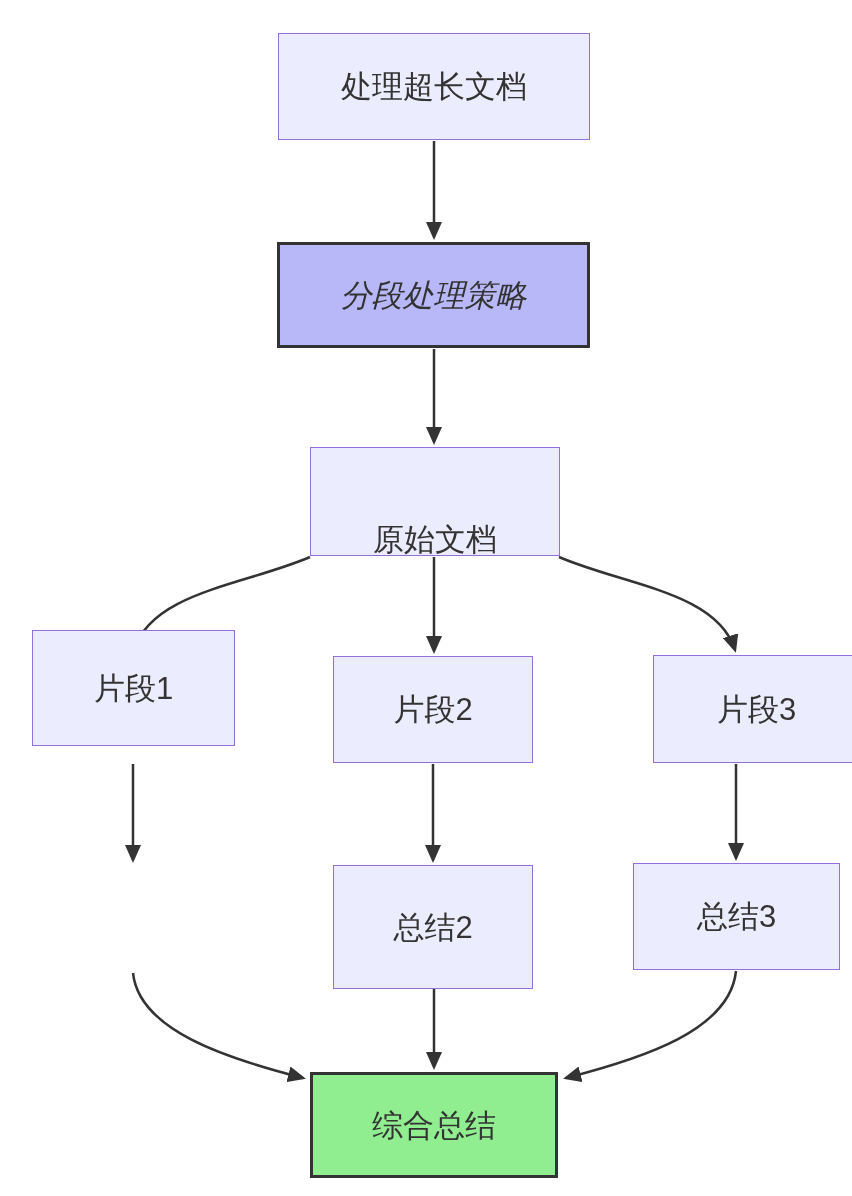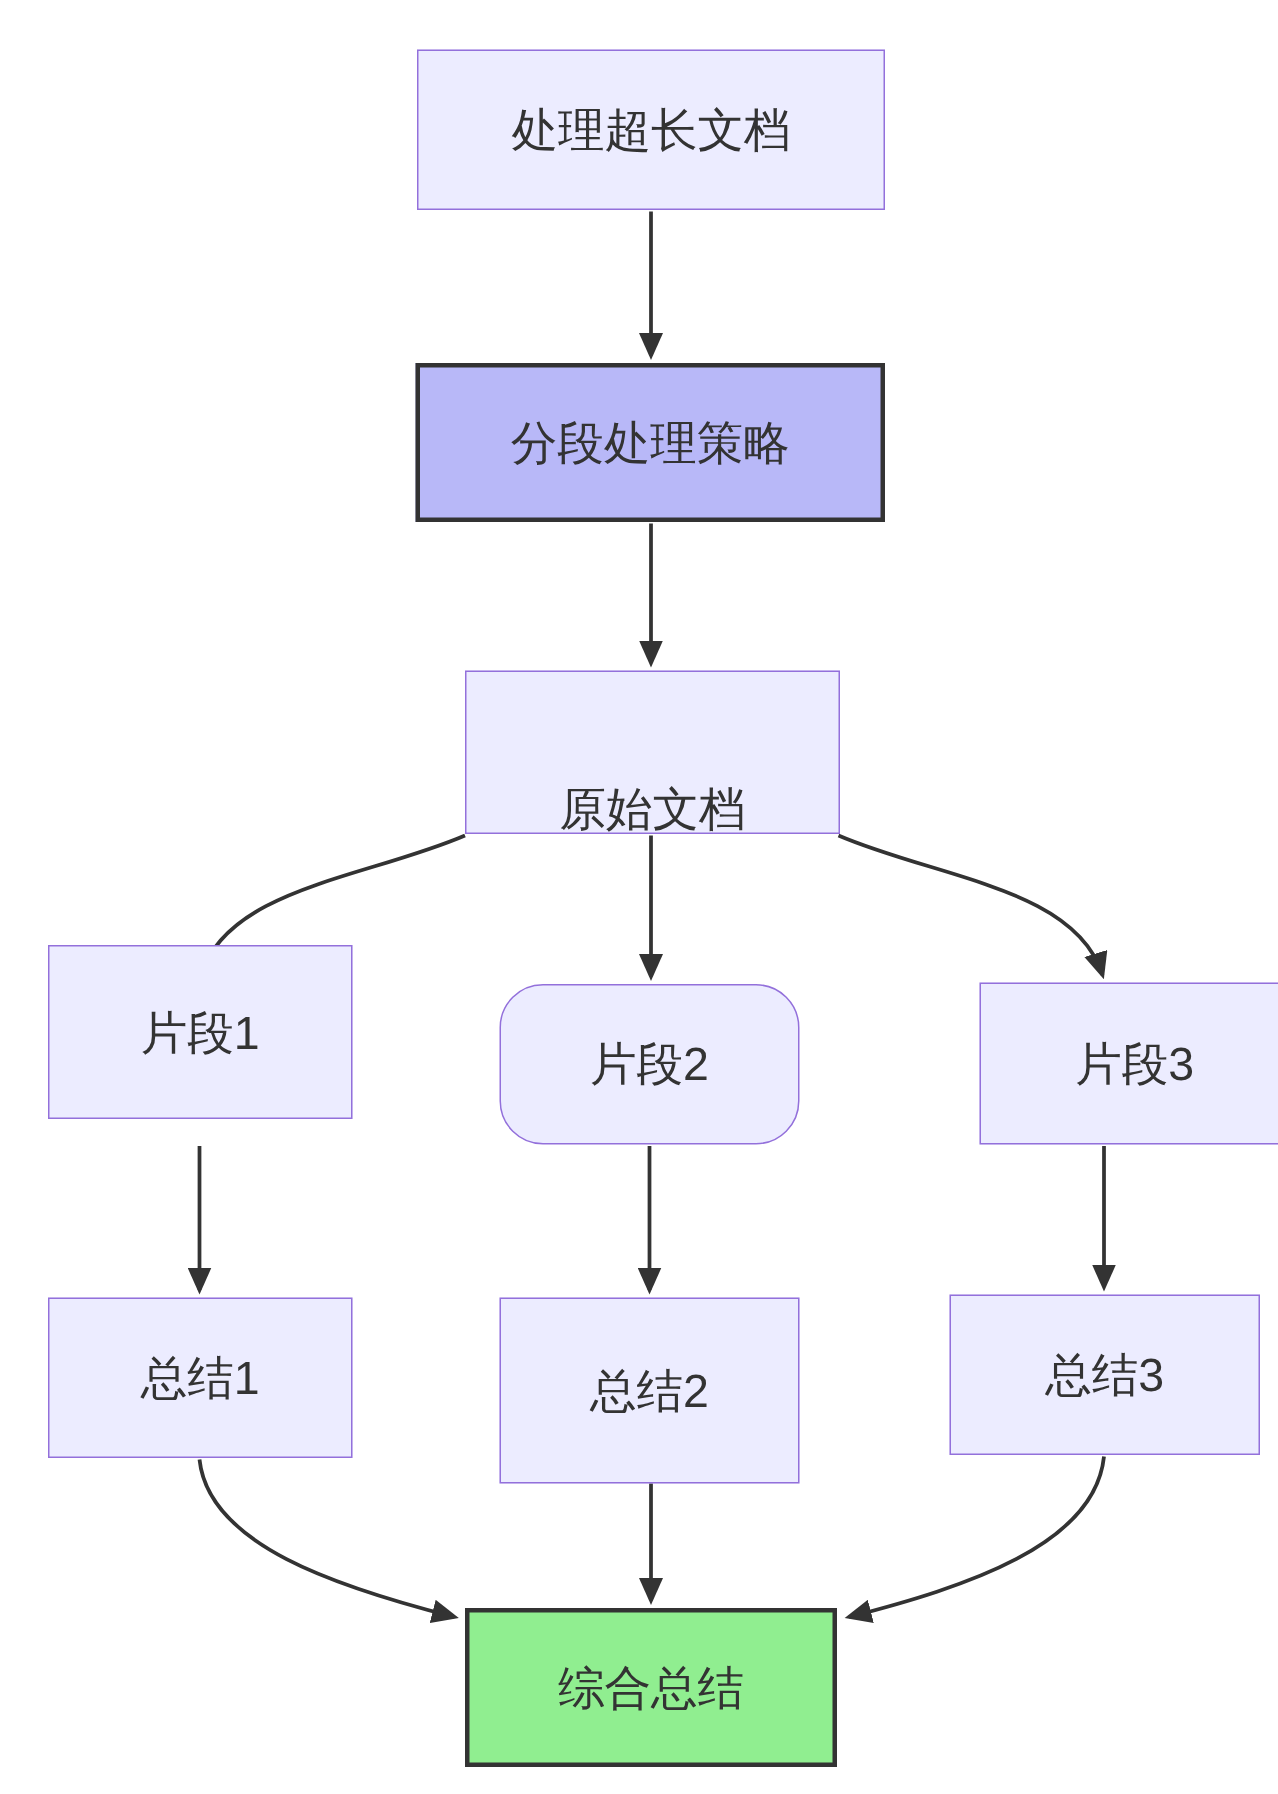--- a/index.html
+++ b/index.html
@@ -52,6 +52,7 @@
   .node.emphasis {
     background: var(--emphasis-fill);
     border: 3.5px solid var(--emphasis-border);
+    font-style: italic;
   }
   .node.success {
     background: var(--success-fill);

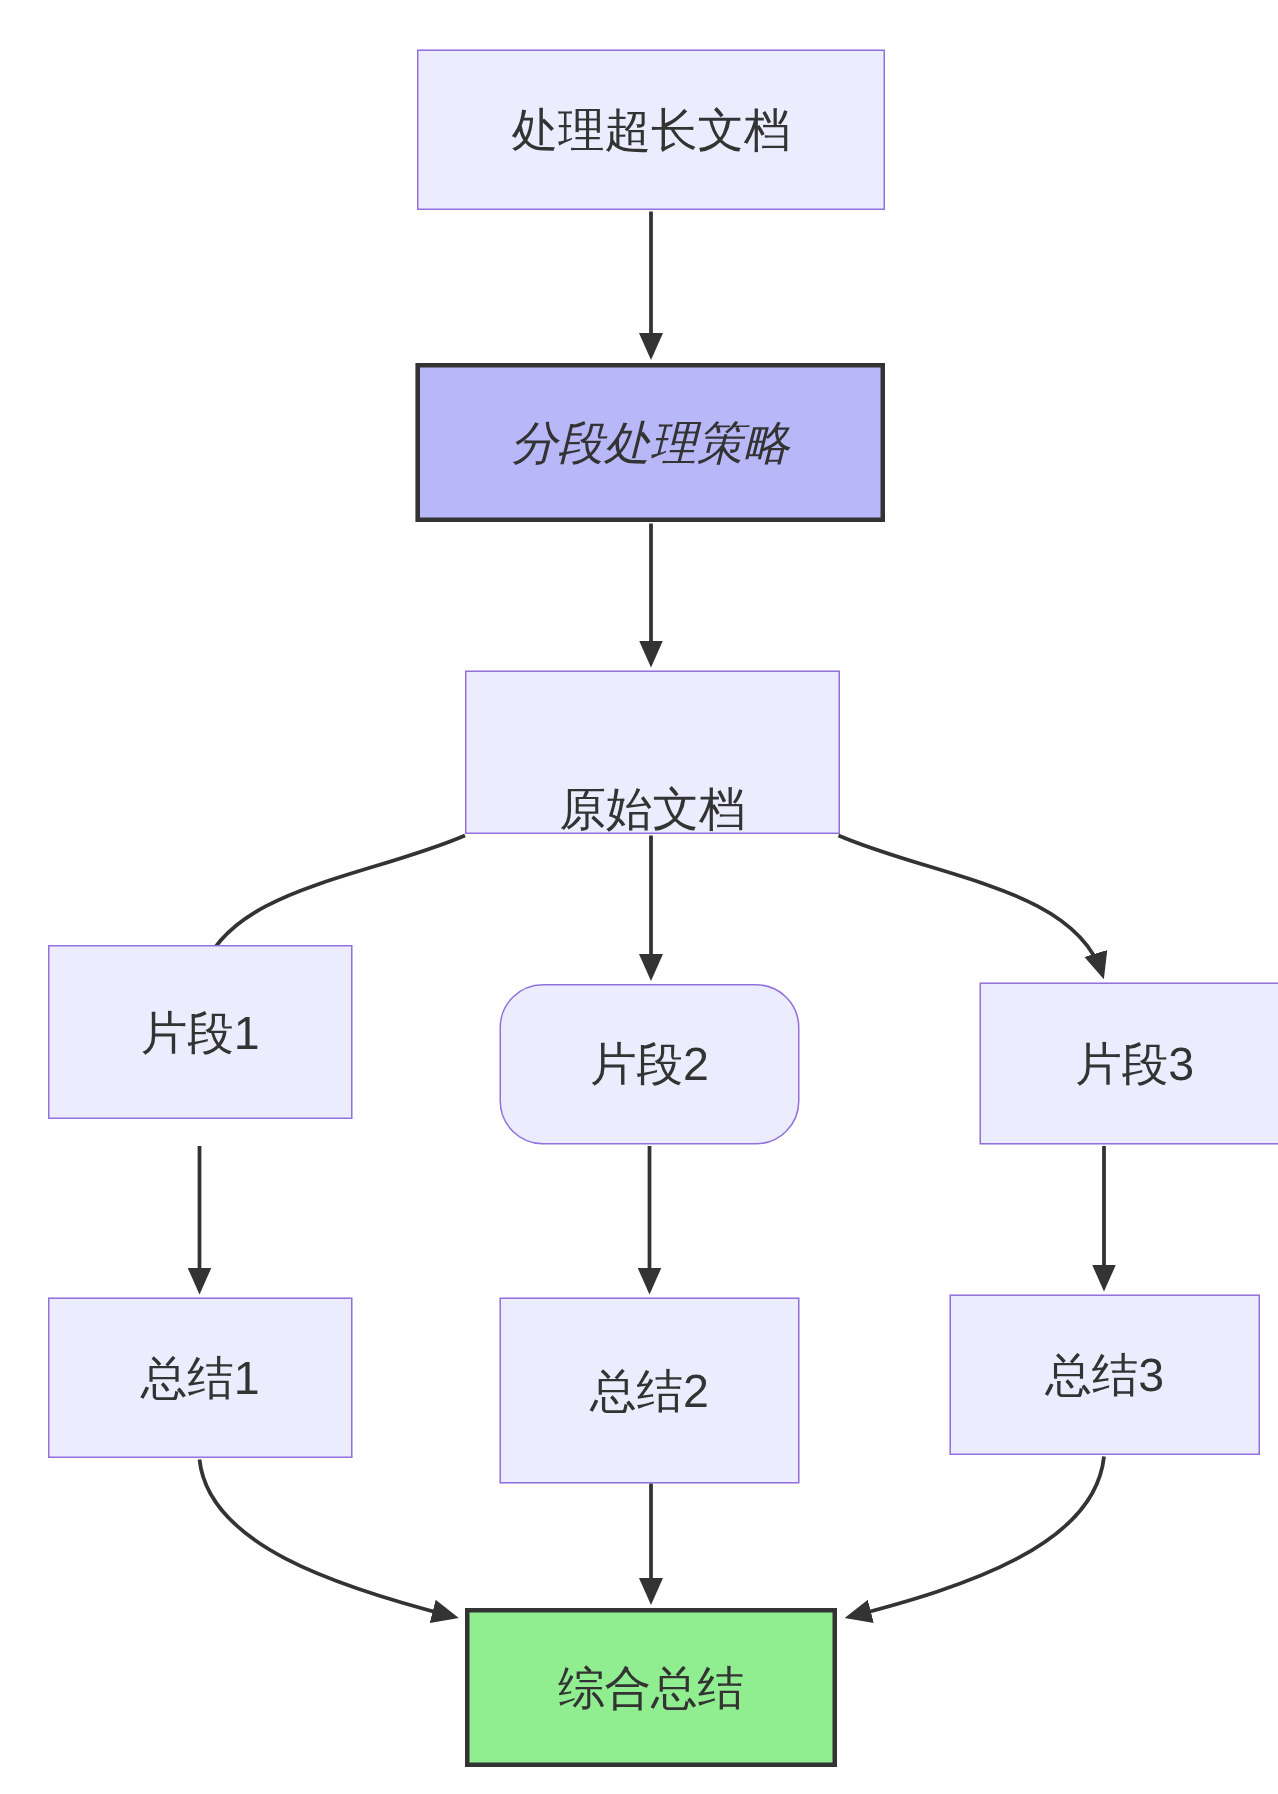--- a/index.html
+++ b/index.html
@@ -63,7 +63,7 @@
   #node-B  { left: 277px; top: 242px;  width: 313px; height: 106px; }
   #node-C  { left: 310px; top: 447px;  width: 250px; height: 109px; align-items: flex-end; }
   #node-D1 { left: 32px;  top: 630px;  width: 203px; height: 116px; }
-  #node-D2 { left: 333px; top: 656px;  width: 200px; height: 107px; border-radius: 29px; }
+  #node-D2 { left: 333px; top: 656px;  width: 200px; height: 107px; }
   #node-D3 { left: 633px; top: 655px;  width: 207px; height: 108px; margin-left: 20px; }
   #node-E1 { left: 32px;  top: 865px;  width: 203px; height: 107px; }
   #node-E2 { left: 333px; top: 865px;  width: 200px; height: 124px; }

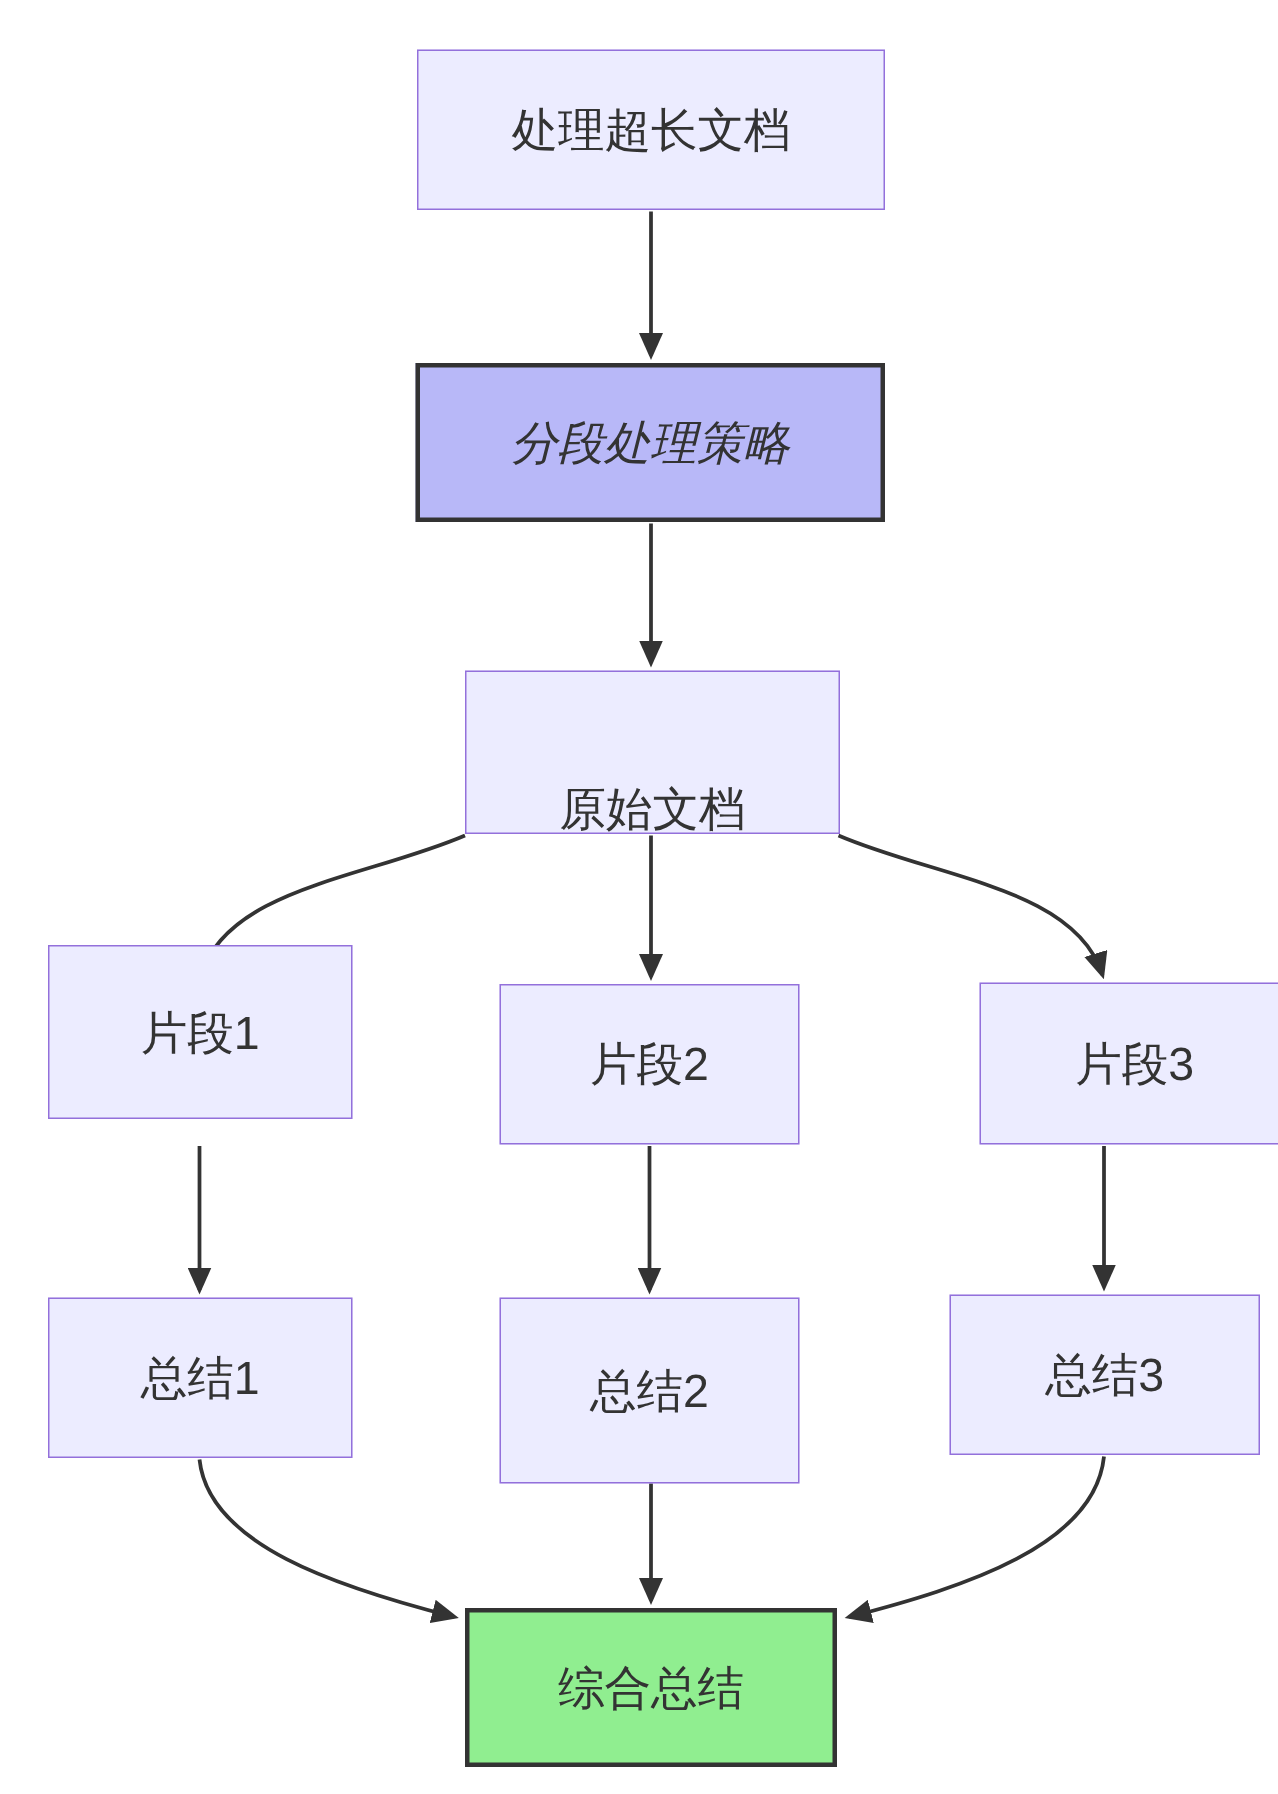--- a/index.html
+++ b/index.html
@@ -129,9 +129,6 @@
     <span>片段3</span>
   </div>
 
-  <div id="node-E1" class="node">
-    <span>总结1</span>
-  </div>
 
   <div id="node-E2" class="node">
     <span>总结2</span>

